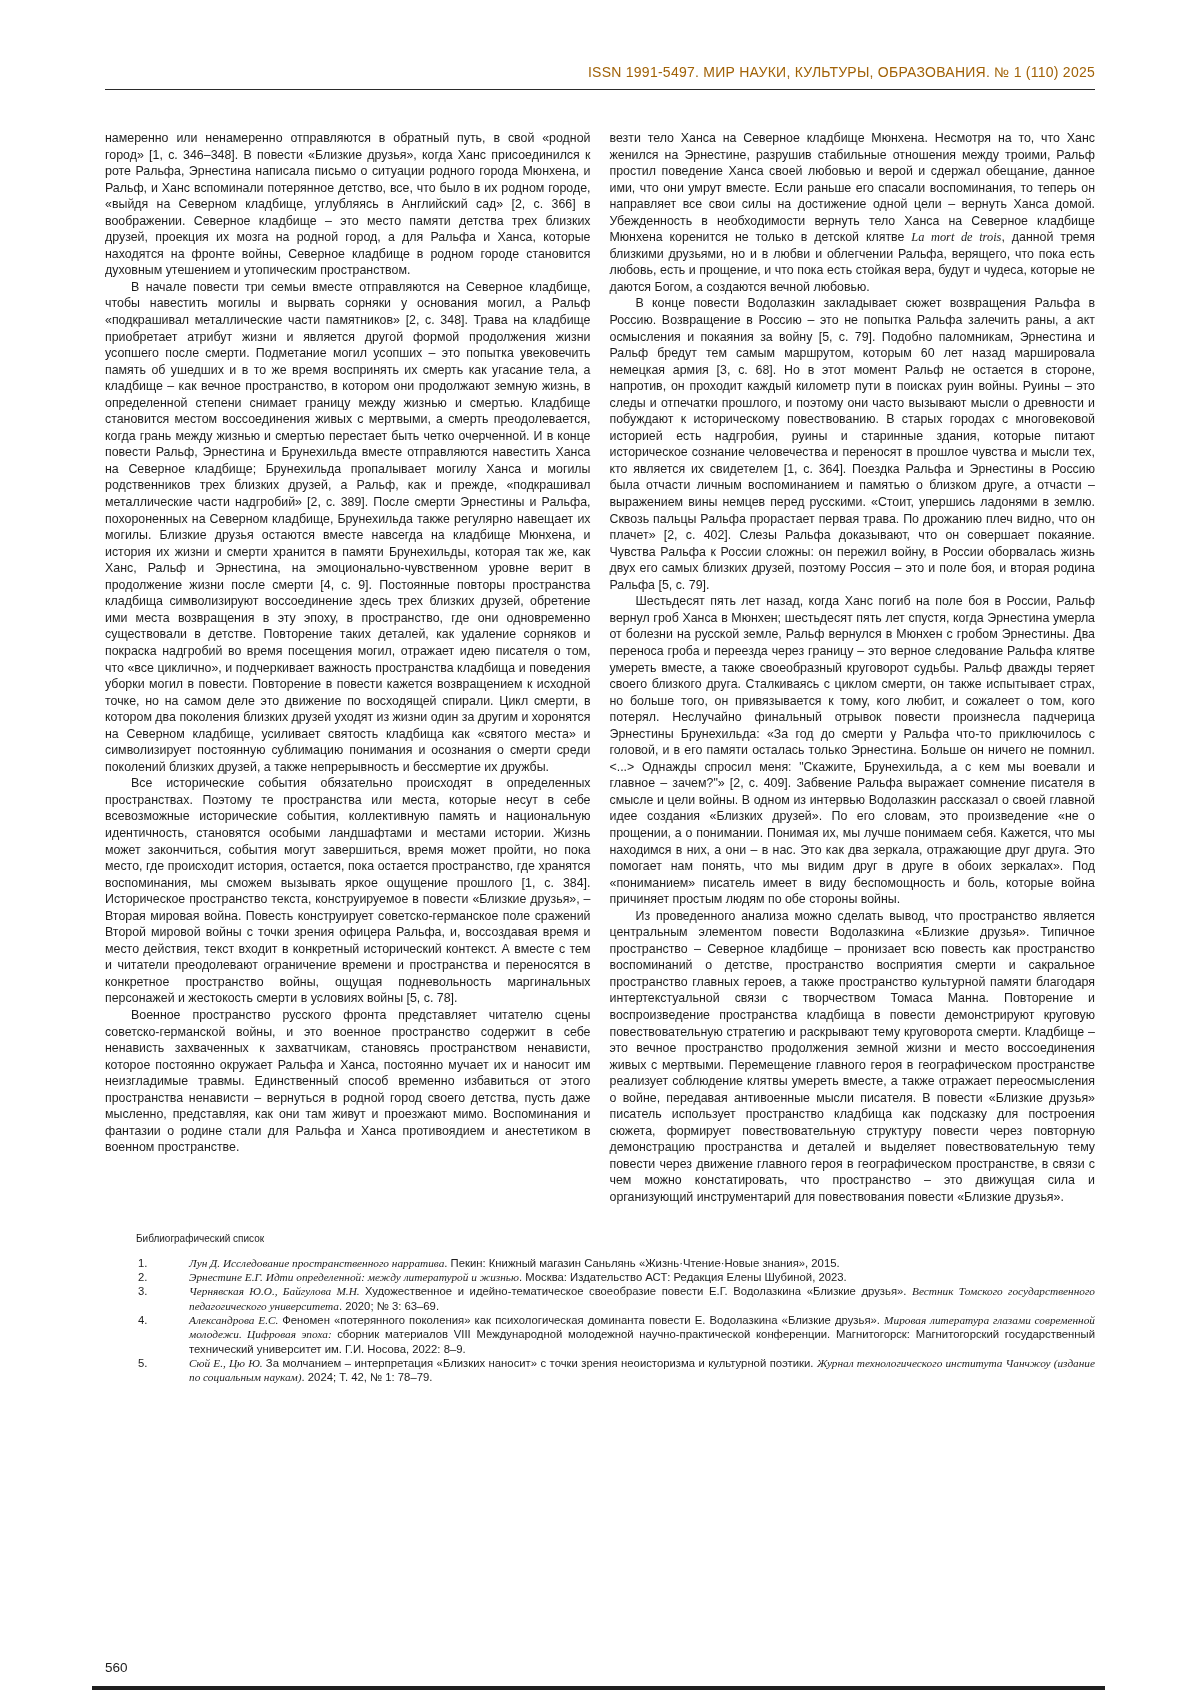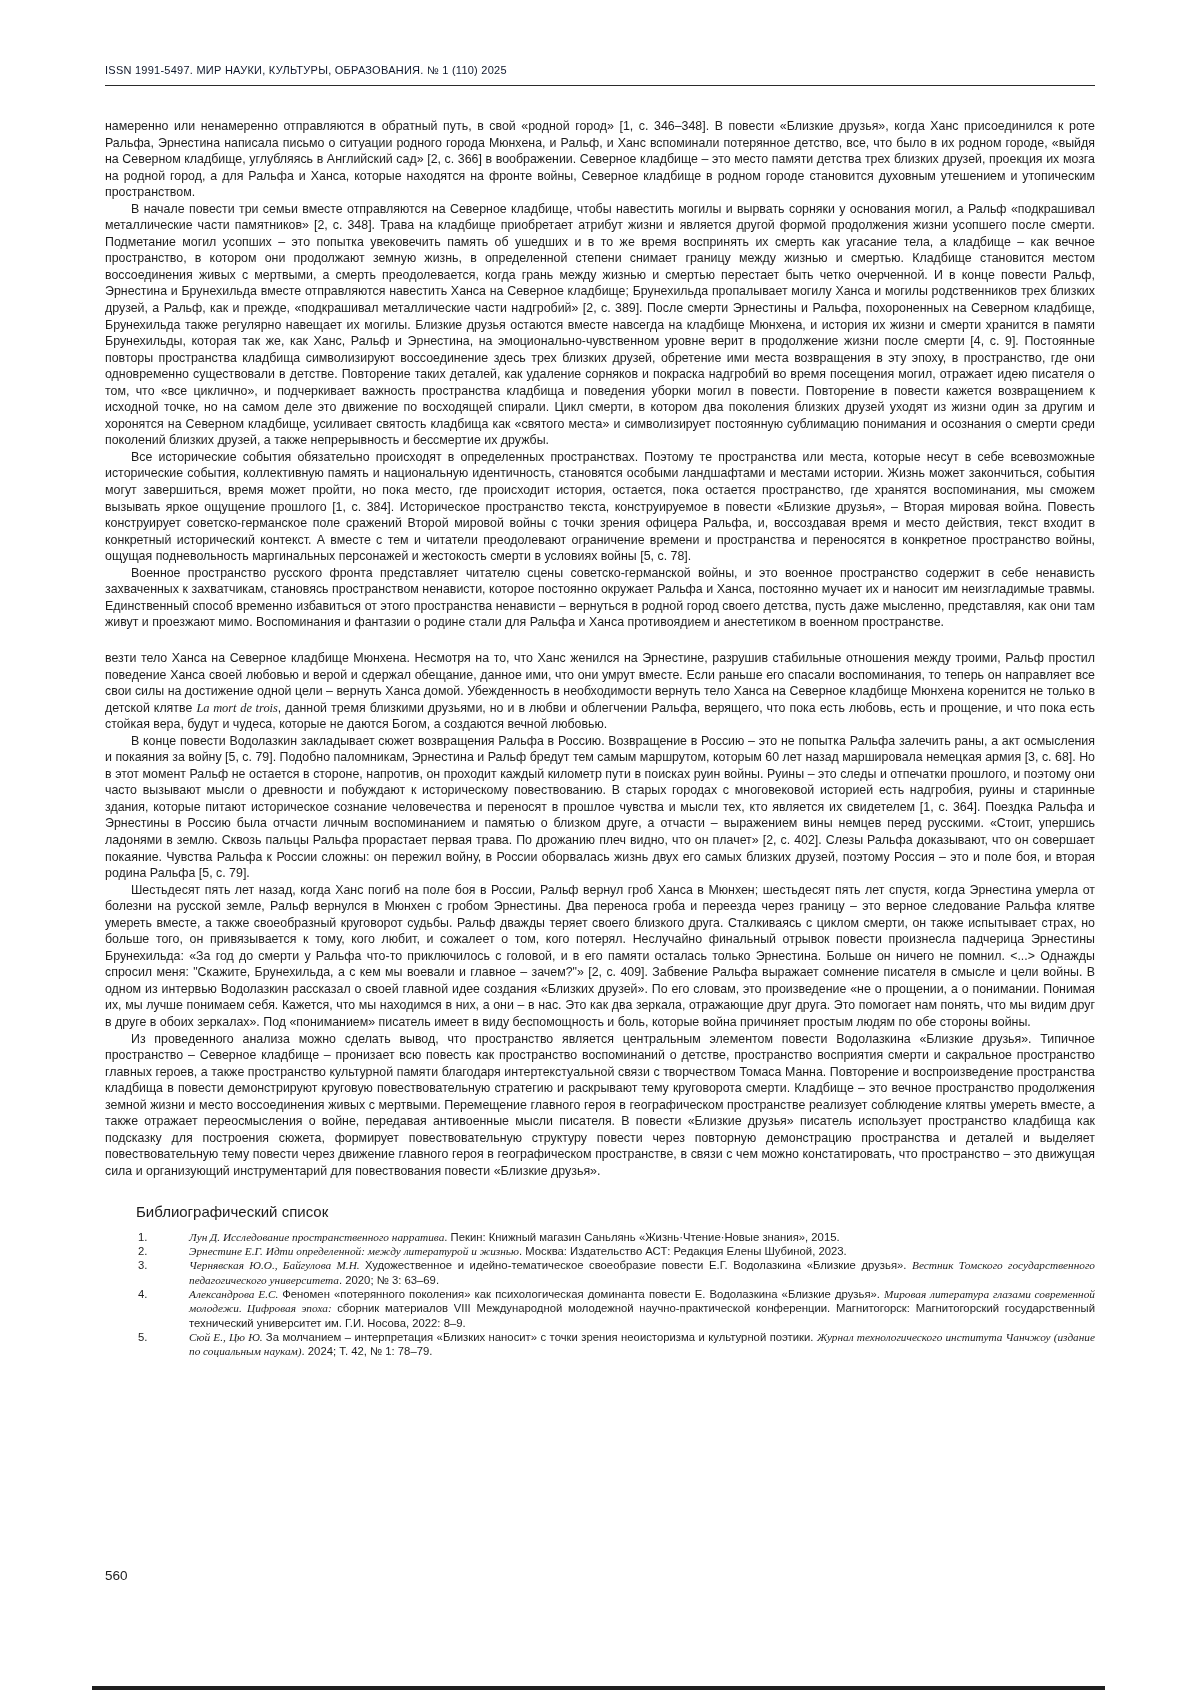--- a/index.html
+++ b/index.html
@@ -17,10 +17,10 @@
   }
   .inner { padding: 64px 105px 0 105px; }
   .header-line {
-    text-align: left;
-    font-size: 11px;
+    text-align: right;
+    font-size: 14px;
     letter-spacing: 0.25px;
-    color: #0f172a;
+    color: #a16207;
     white-space: nowrap;
   }
   .header-rule {

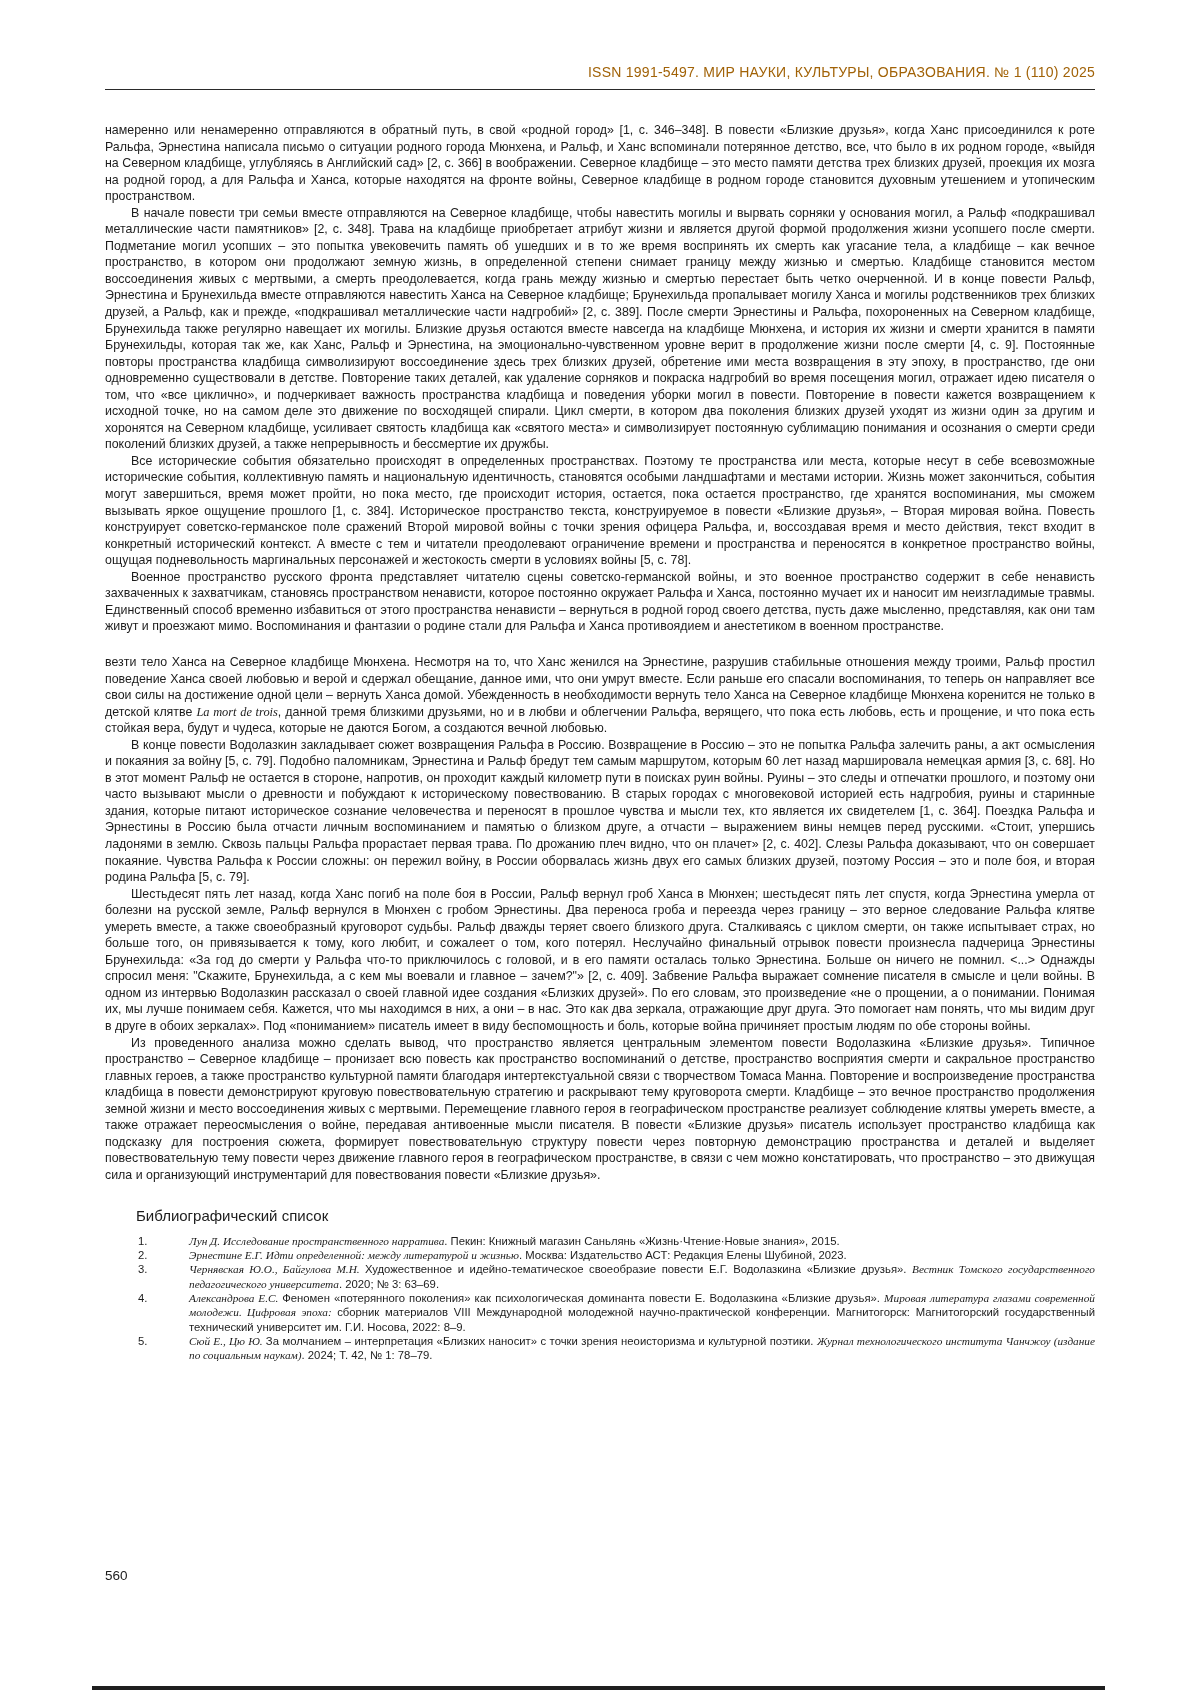--- a/index.html
+++ b/index.html
@@ -31,8 +31,7 @@
   .columns {
     display: flex;
     gap: 19px;
-    margin-top: 32px;
-    flex-direction: column;
+    margin-top: 40px;
   }
   .col {
     flex: 1 1 0;

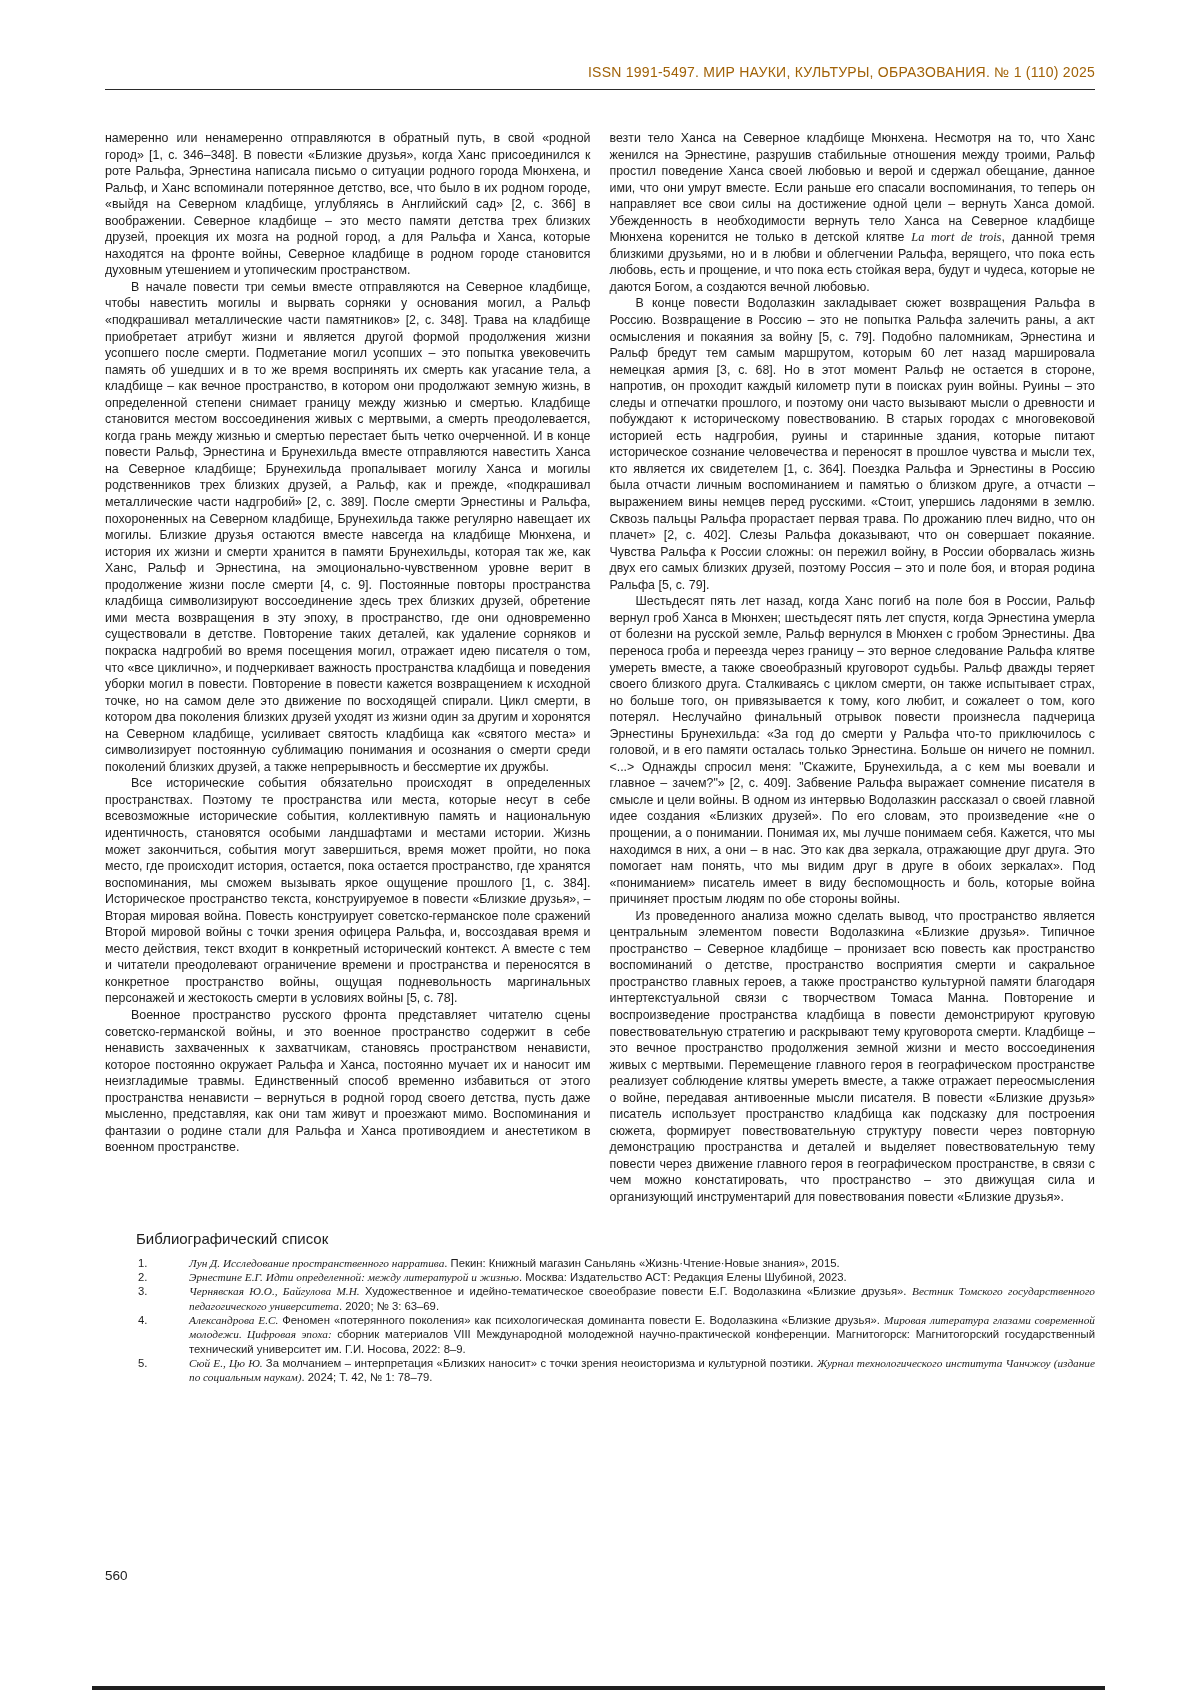--- a/index.html
+++ b/index.html
@@ -50,7 +50,7 @@
     color: #1c1c1c;
   }
   .bib-title {
-    font-size: 15px;
+    font-size: 10px;
     font-weight: 400;
     margin: 0 0 10px 31px;
   }

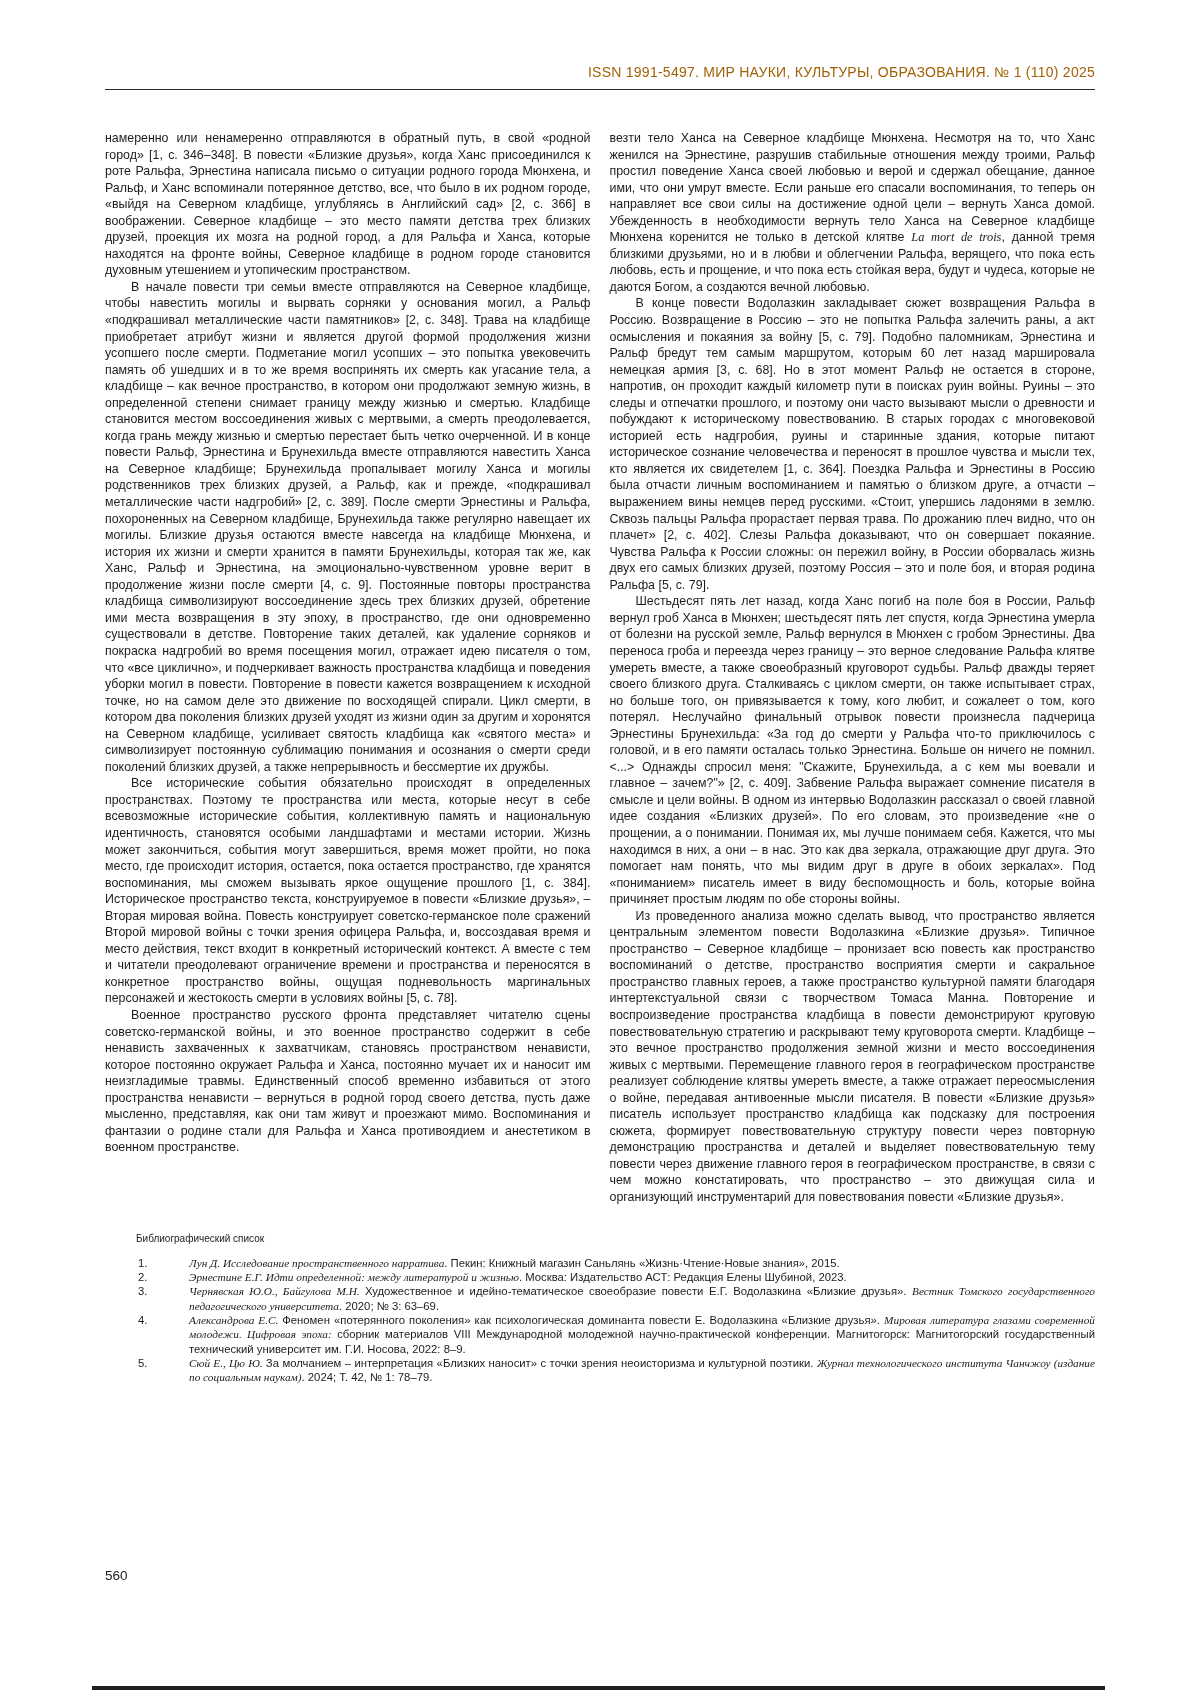--- a/index.html
+++ b/index.html
@@ -67,7 +67,7 @@
   .page-number {
     position: absolute;
     left: 105px;
-    top: 1568px;
+    top: 1660px;
     font-size: 13.5px;
     color: #1b1b1b;
   }

